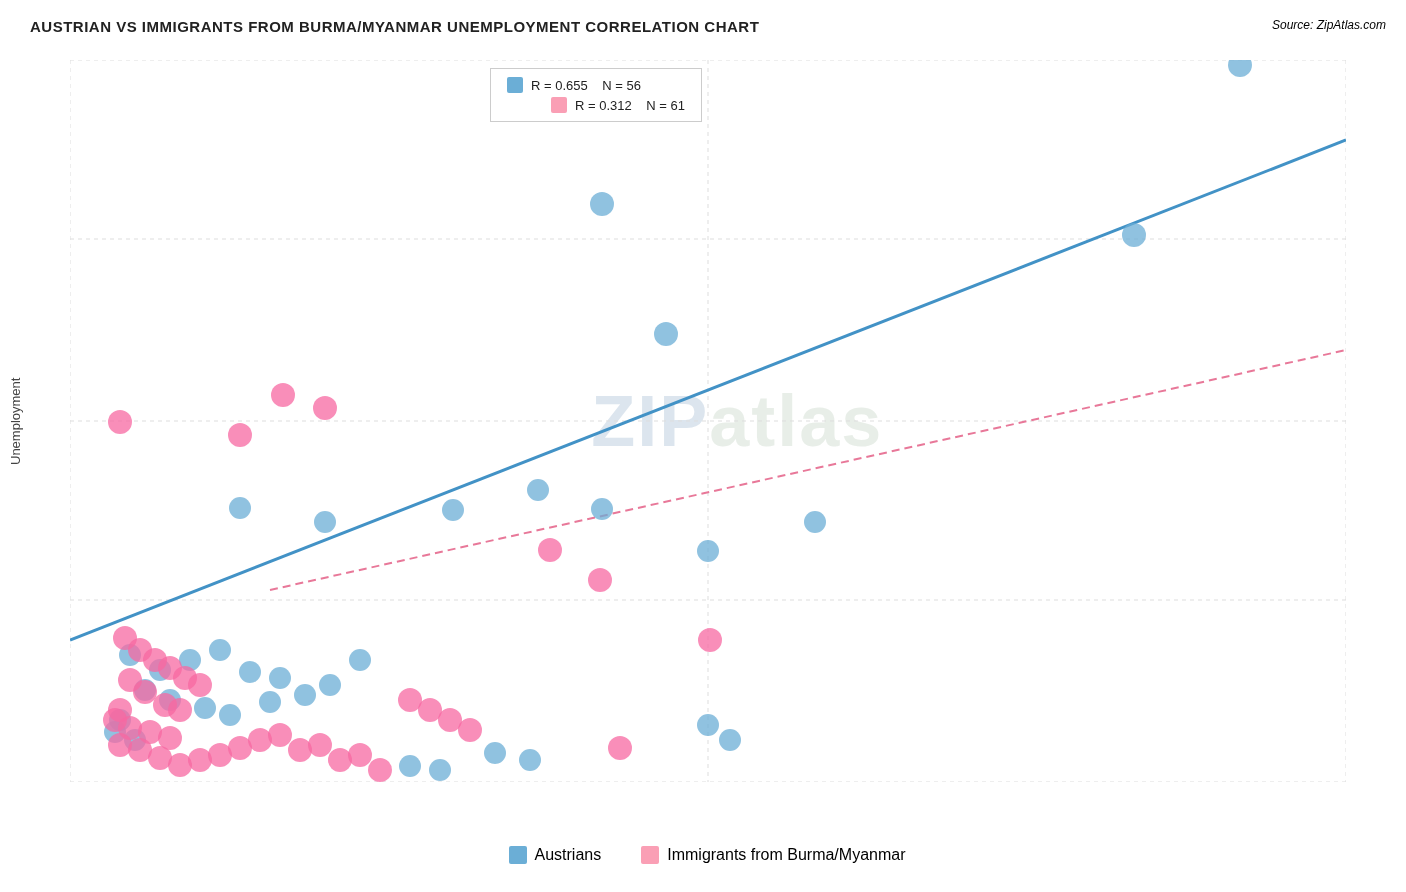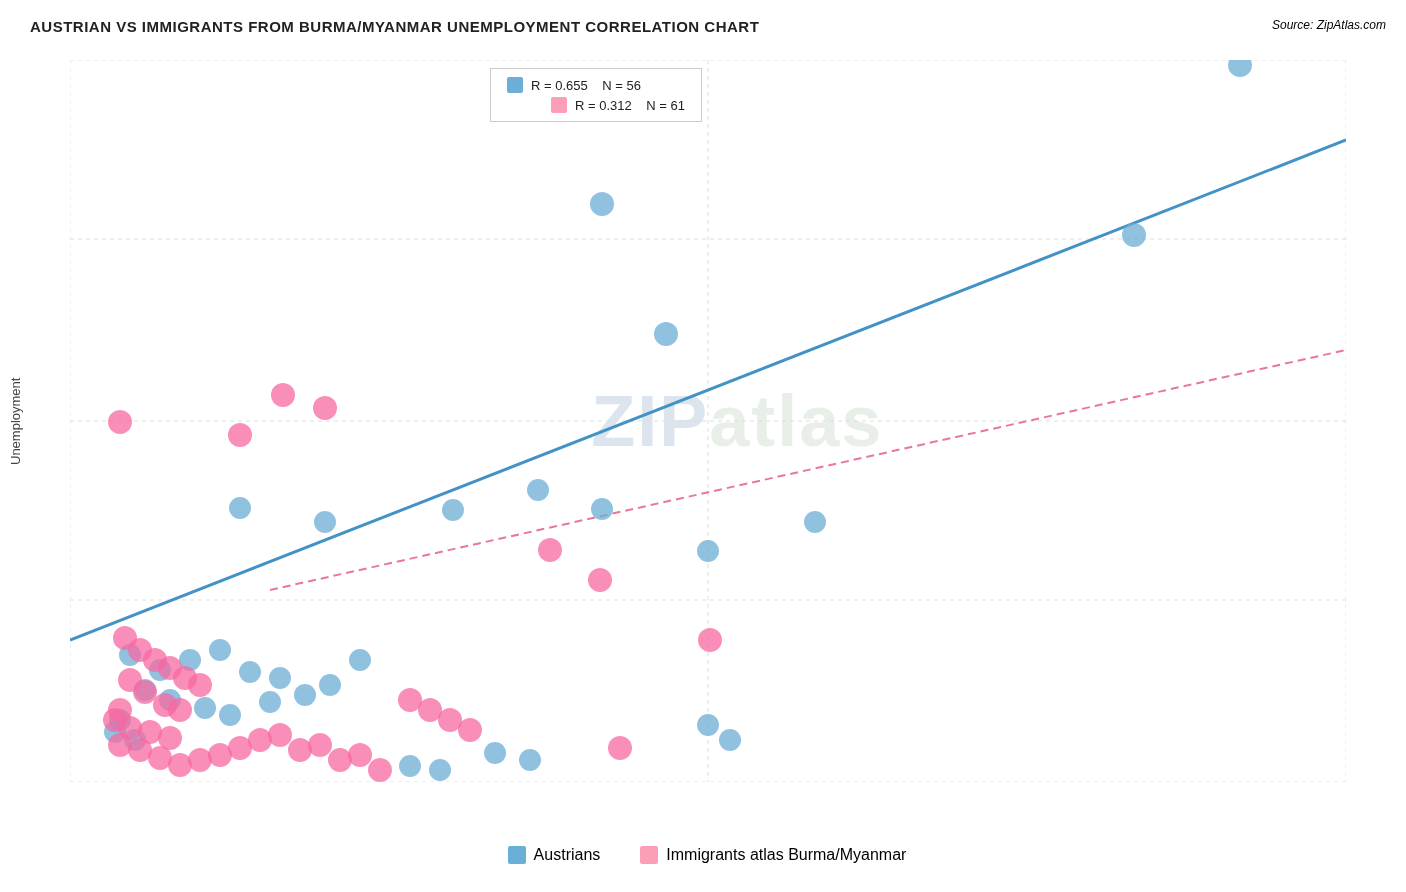--- a/index.html
+++ b/index.html
@@ -287,7 +287,7 @@
     </div>
     <div class="bottom-legend-item">
       <div class="bottom-swatch" style="background:#fa9fb5;"></div>
-      <span>Immigrants atlas Burma/Myanmar</span>
+      <span>Immigrants from Burma/Myanmar</span>
     </div>
   </div>
 

